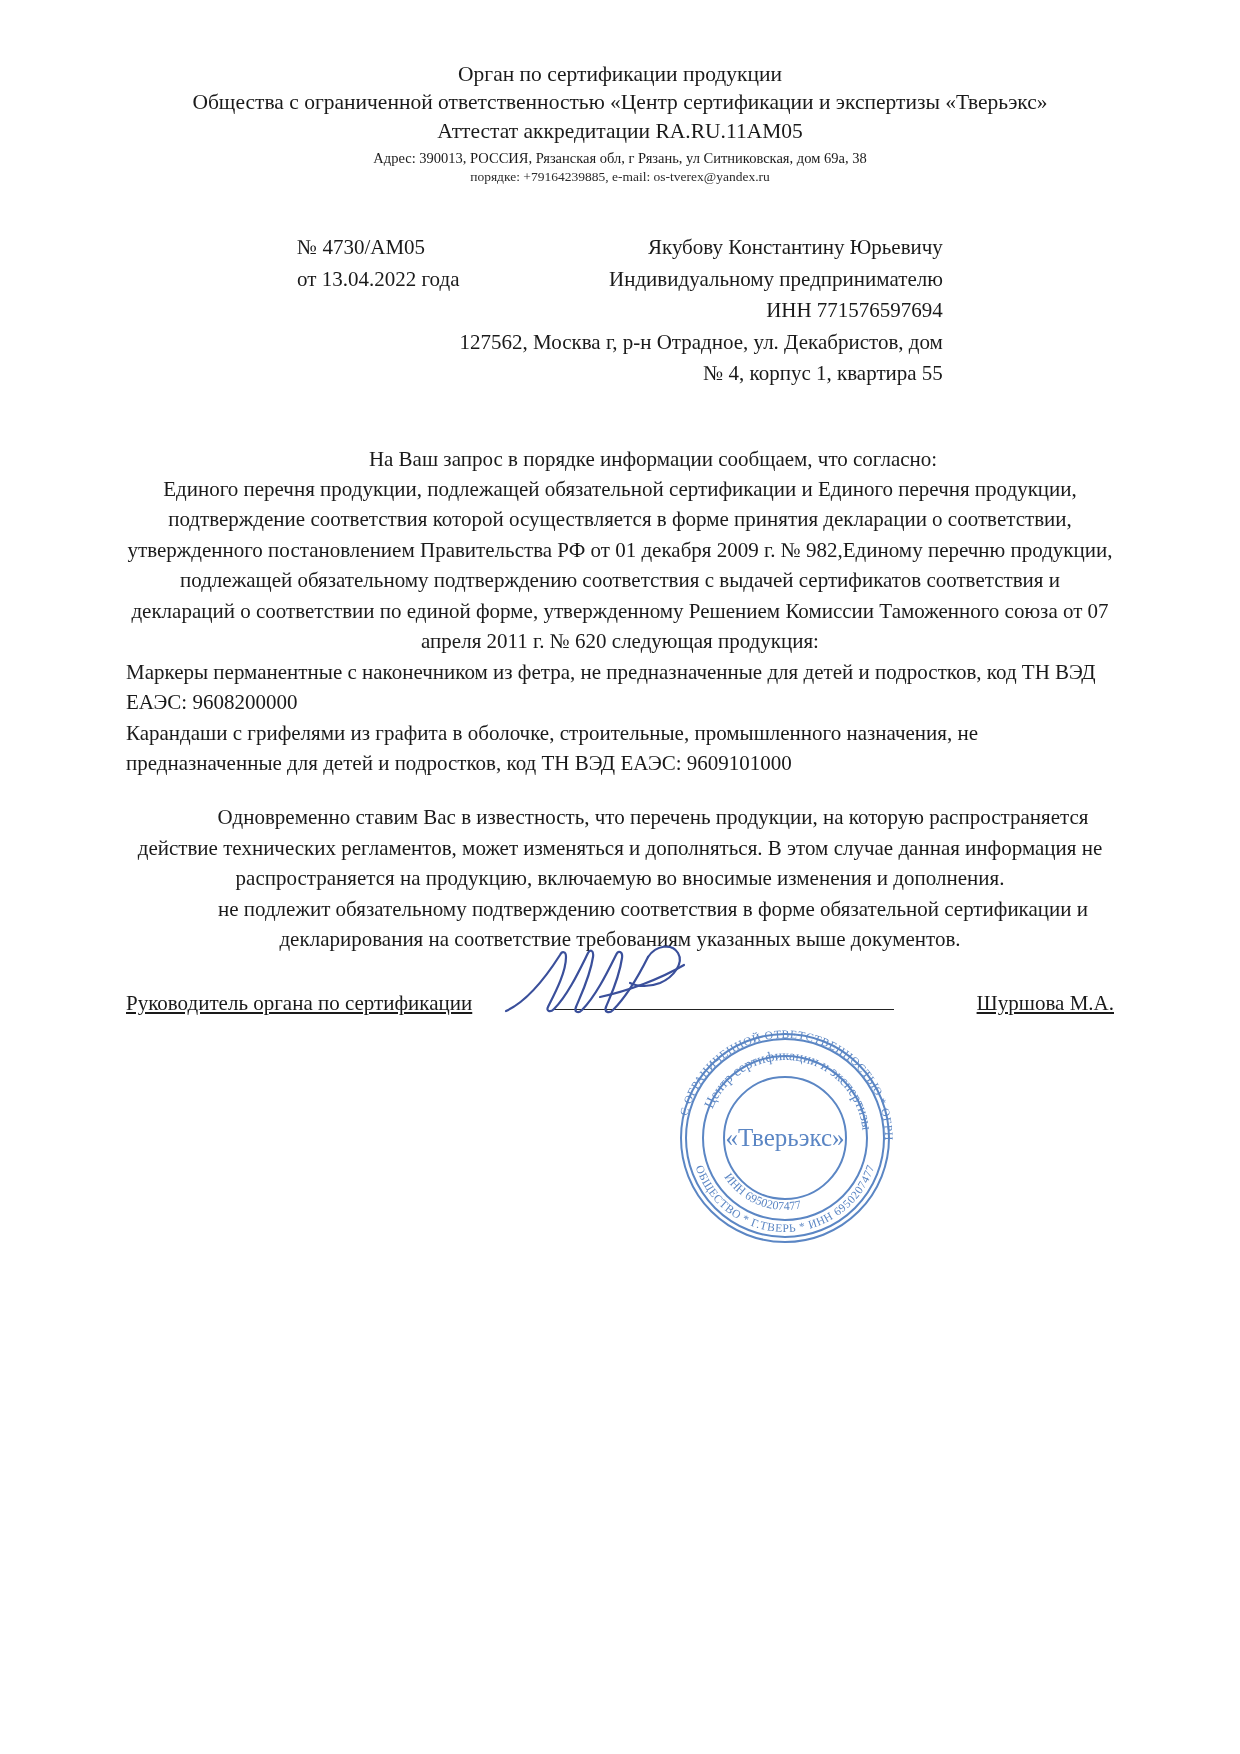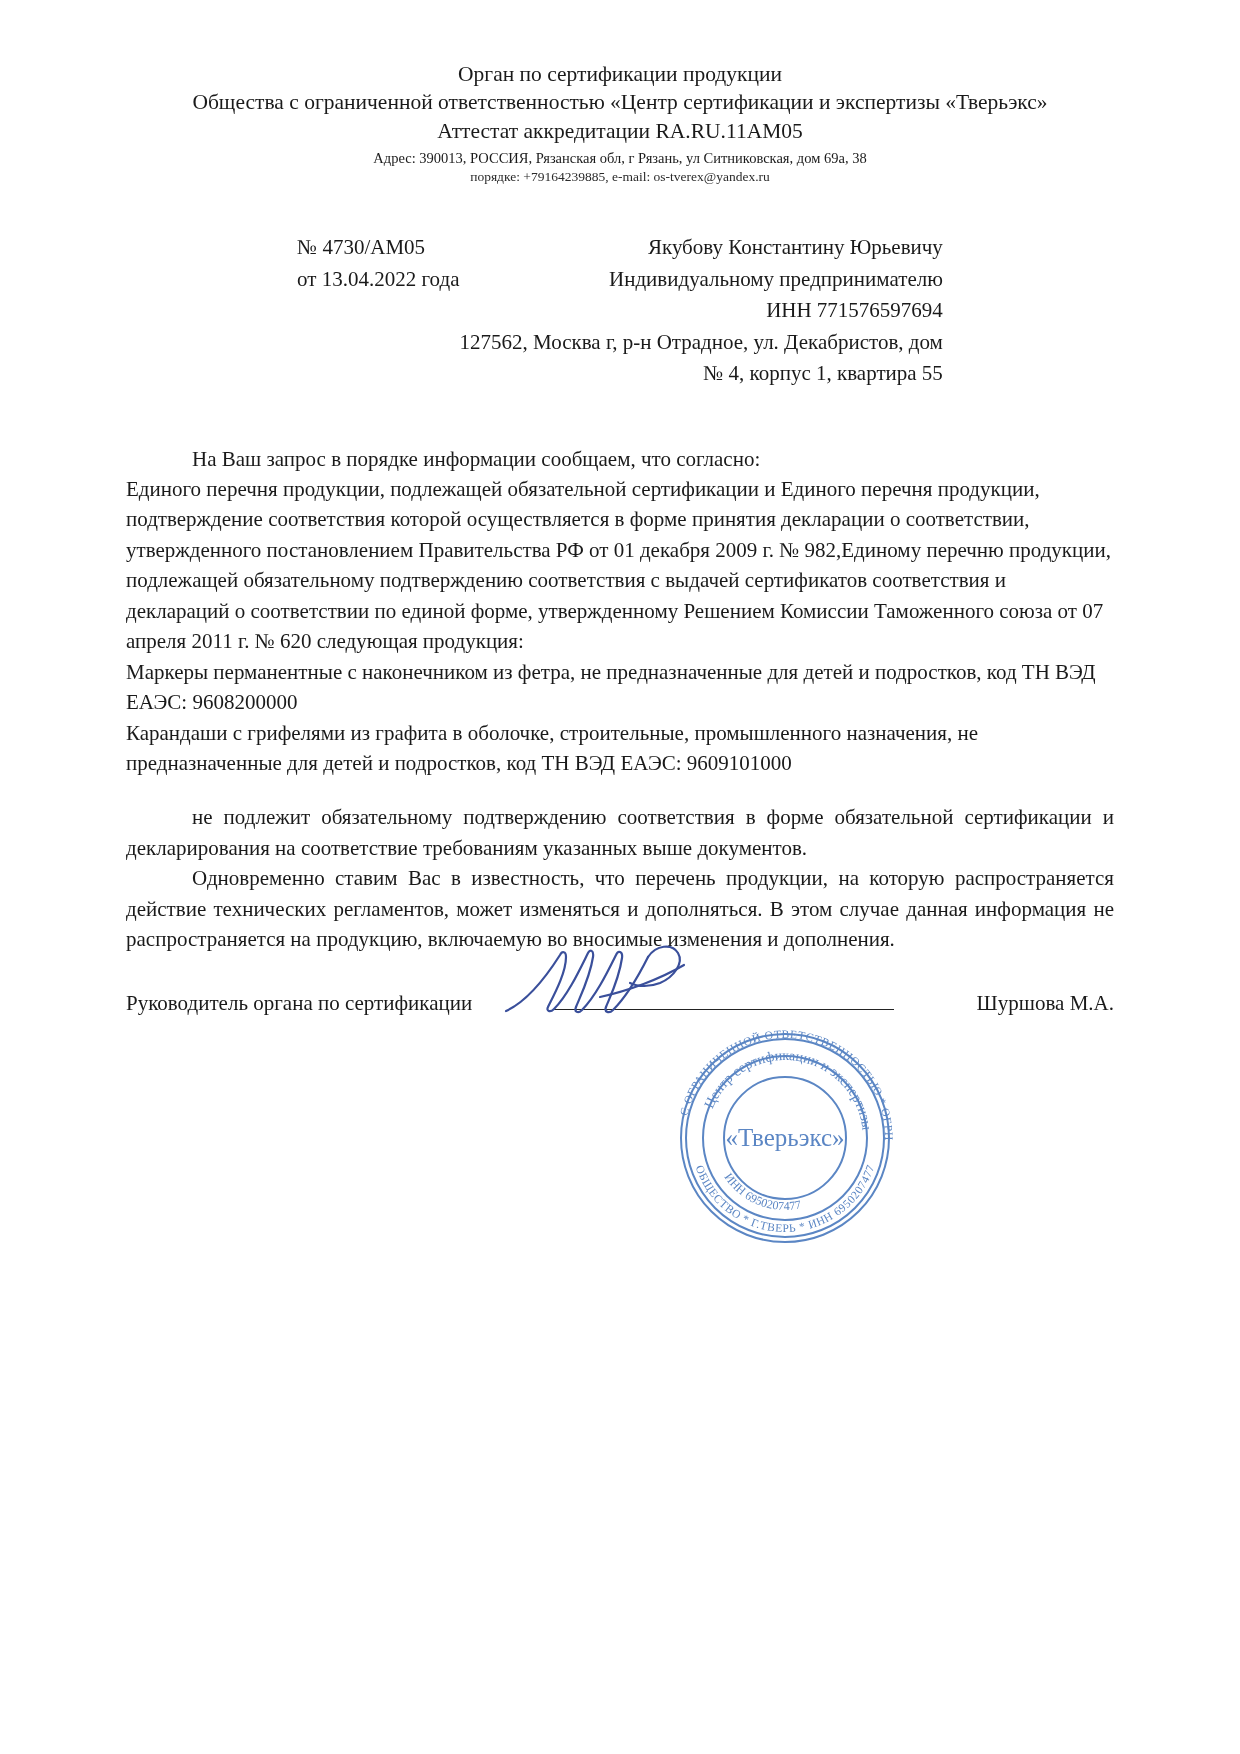--- a/index.html
+++ b/index.html
@@ -82,6 +82,7 @@
   }
   .para {
     margin: 0;
+    text-align: center;
   }
   .gap-md { height: 24px; }
 

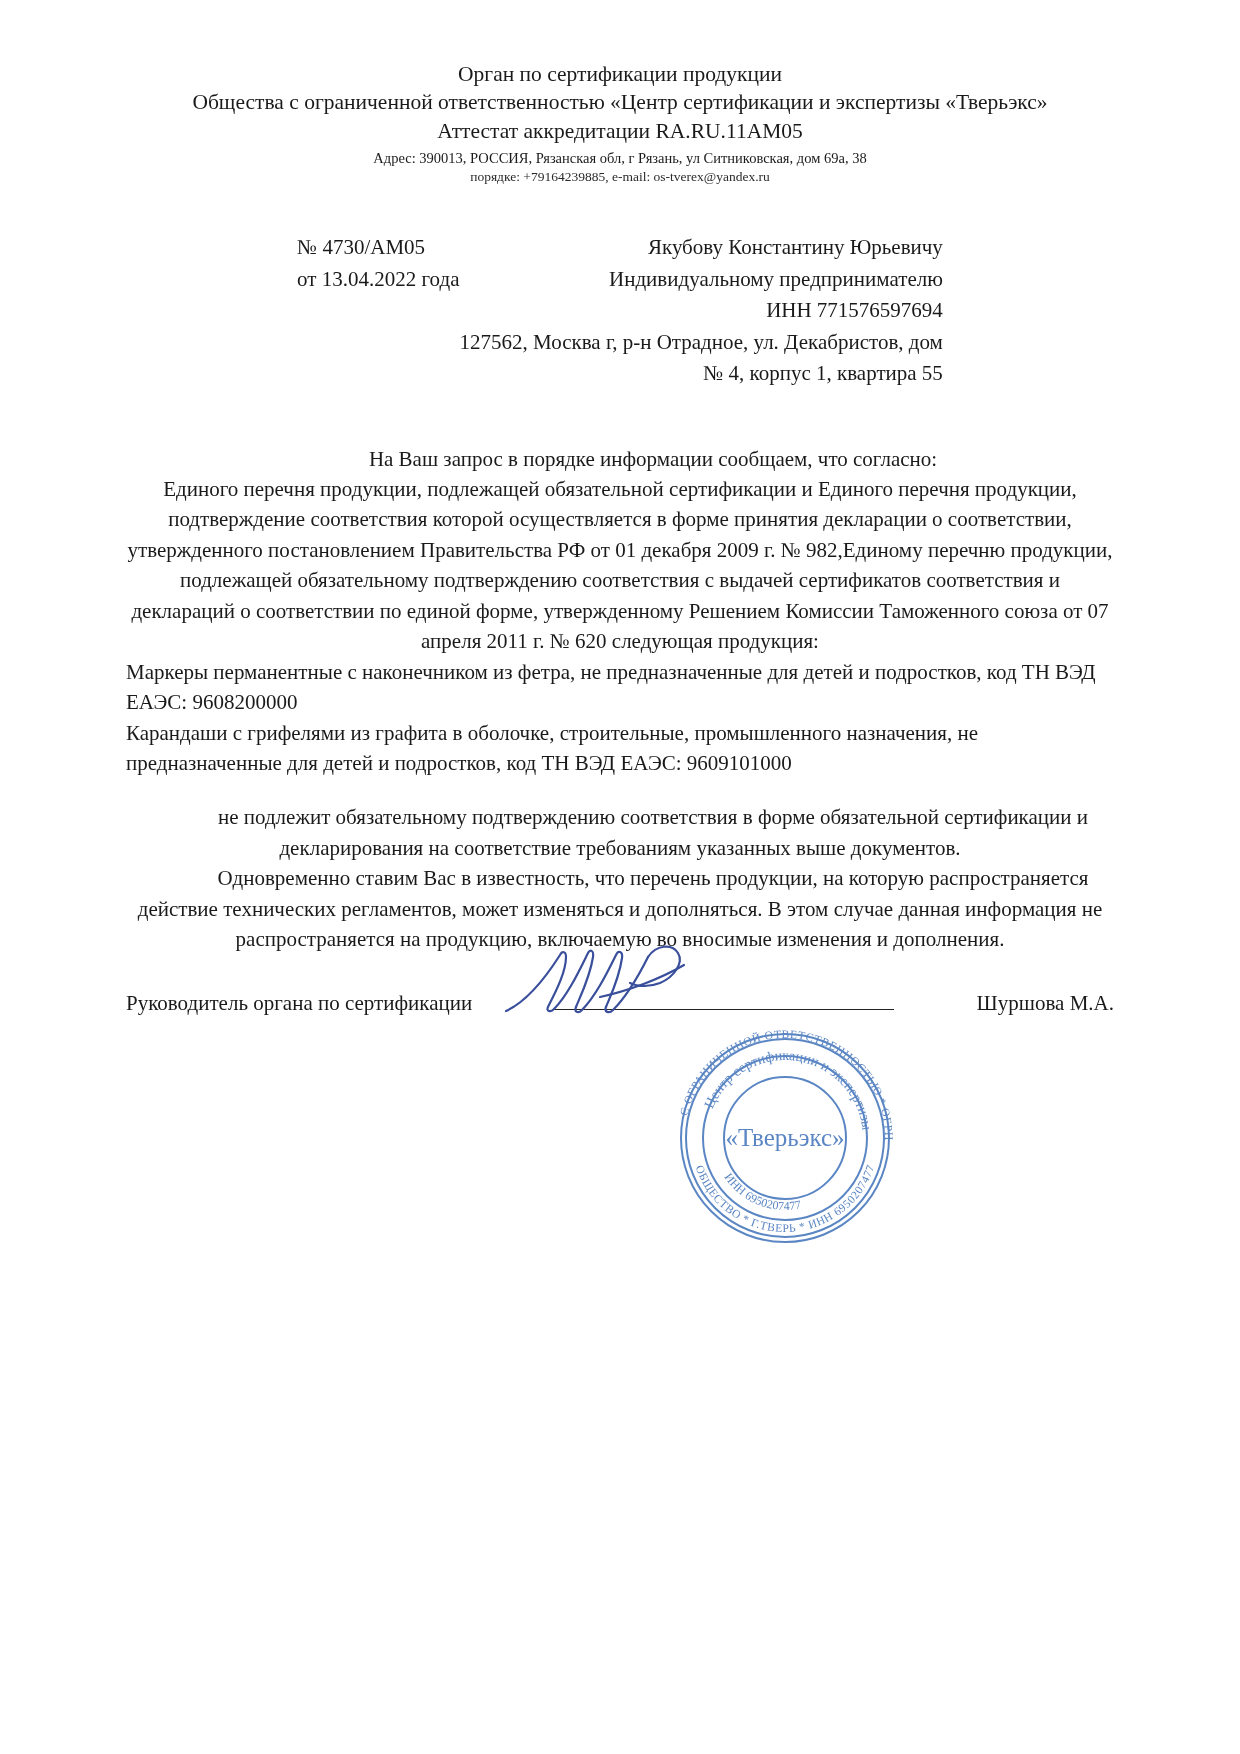--- a/index.html
+++ b/index.html
@@ -162,8 +162,8 @@
     <p class="prod-line">Маркеры перманентные с наконечником из фетра, не предназначенные для детей и подростков, код ТН ВЭД ЕАЭС: 9608200000</p>
     <p class="prod-line">Карандаши с грифелями из графита в оболочке, строительные, промышленного назначения, не предназначенные для детей и подростков, код ТН ВЭД ЕАЭС: 9609101000</p>
     <div class="gap-md"></div>
+    <p class="para p-indent p-justify">Одновременно ставим Вас в известность, что перечень продукции, на которую распространяется действие технических регламентов, может изменяться и дополняться. В этом случае данная информация не распространяется на продукцию, включаемую во вносимые изменения и дополнения.</p>
     <p class="para p-indent p-justify">не подлежит обязательному подтверждению соответствия в форме обязательной сертификации и декларирования на соответствие требованиям указанных выше документов.</p>
-    <p class="para p-indent p-justify">Одновременно ставим Вас в известность, что перечень продукции, на которую распространяется действие технических регламентов, может изменяться и дополняться. В этом случае данная информация не распространяется на продукцию, включаемую во вносимые изменения и дополнения.</p>
   </div>
 
   <div class="sign-row">

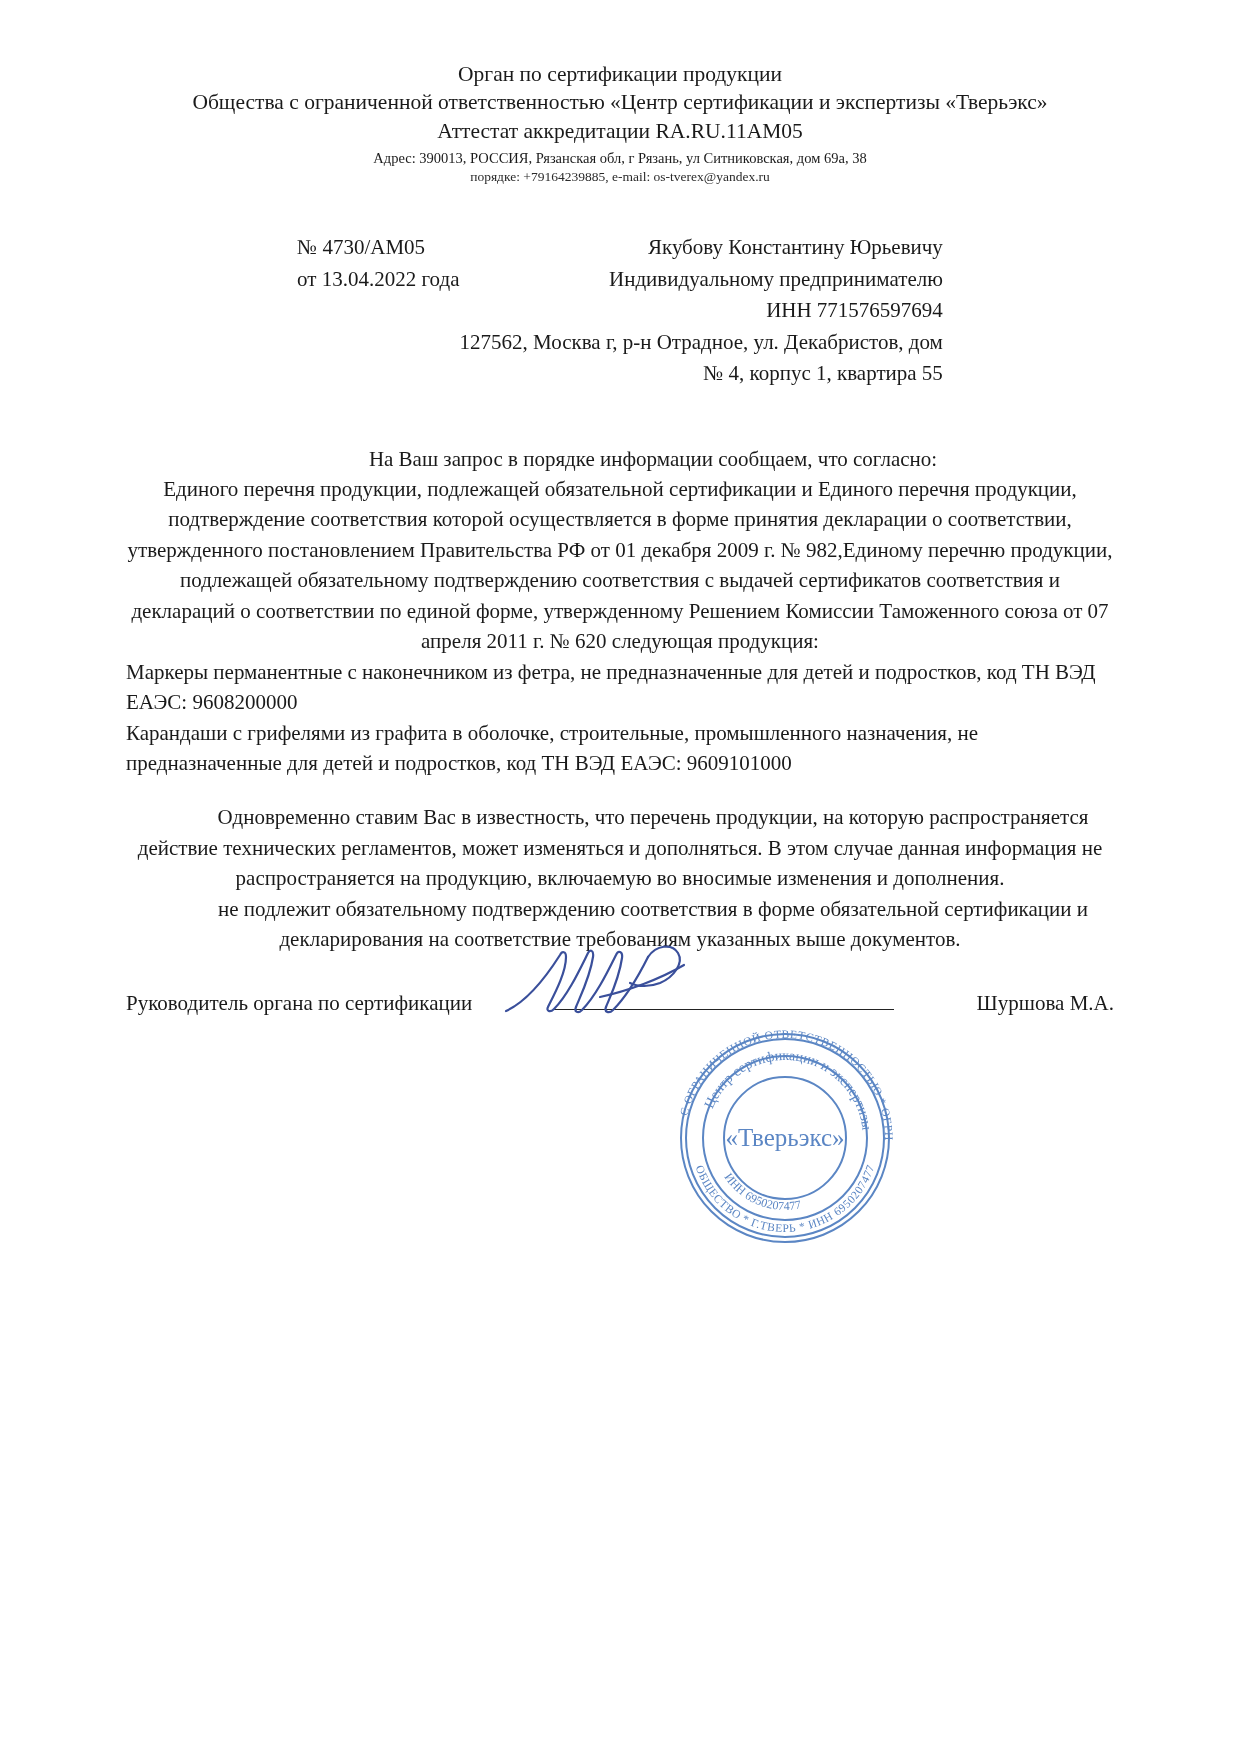--- a/index.html
+++ b/index.html
@@ -99,6 +99,7 @@
     justify-content: space-between;
     font-size: 21px;
     position: relative;
+    text-decoration: underline;
   }
   .sign-title { white-space: nowrap; }
   .sign-line {

